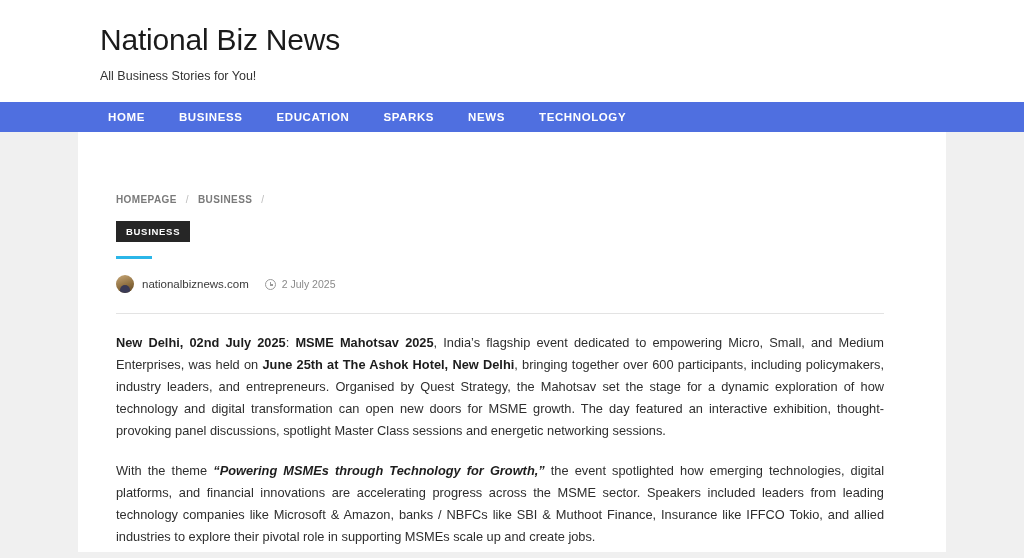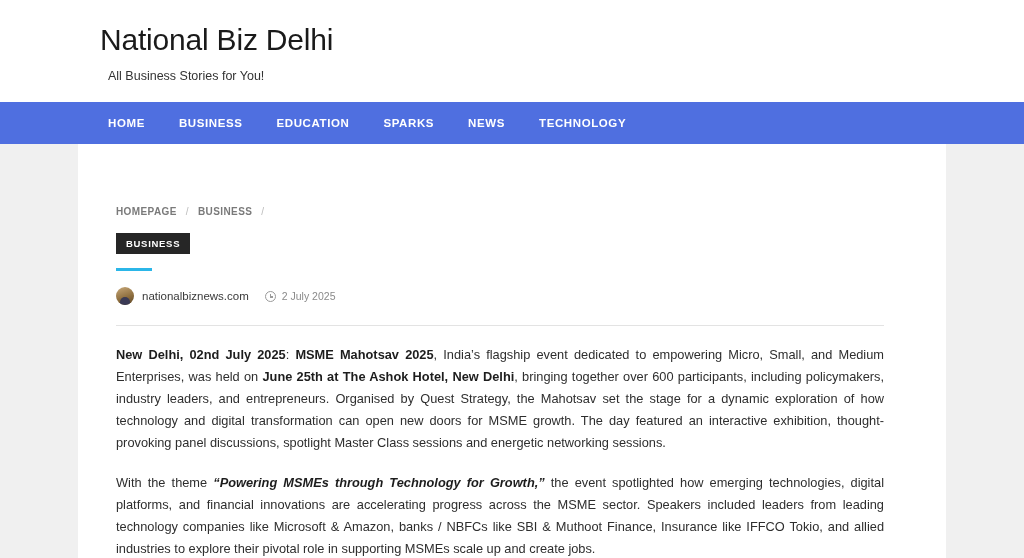--- a/index.html
+++ b/index.html
@@ -187,7 +187,7 @@
 <body>
 
 <div class="site-header">
-  <h1 class="site-title">National Biz Delhi</h1>
+  <h1 class="site-title">National Biz News</h1>
   <p class="site-tagline">All Business Stories for You!</p>
 </div>
 

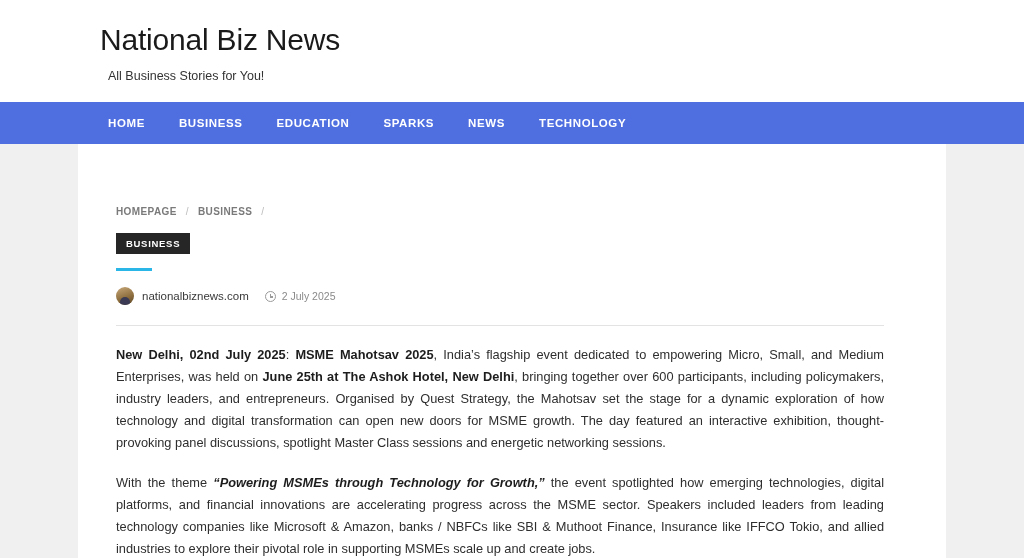--- a/index.html
+++ b/index.html
@@ -27,7 +27,7 @@
   .site-tagline {
     font-size: 12.5px;
     color: #333333;
-    margin: 10px 0 0 8px;
+    margin: 10px 0 0 0;
     line-height: 1.3;
   }
   .navbar {

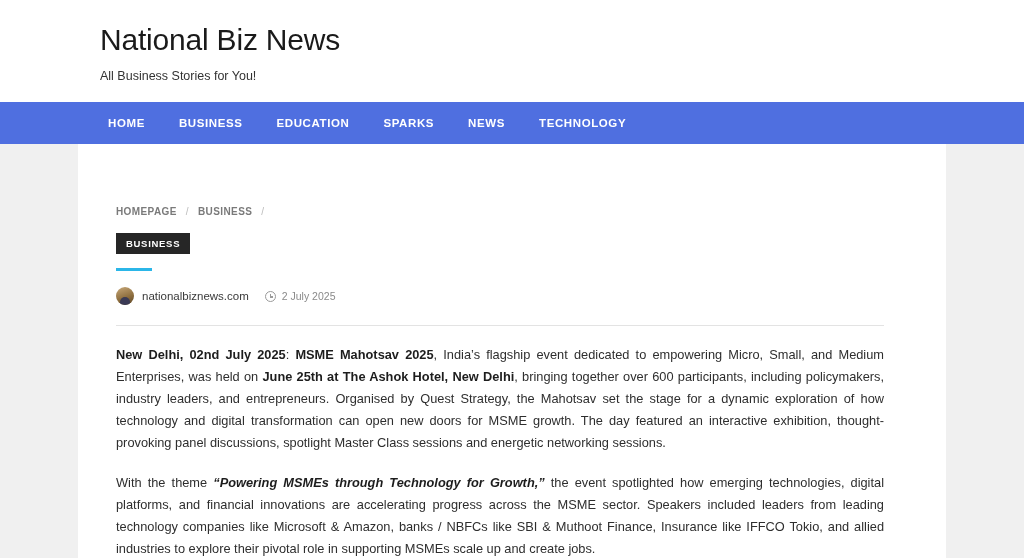--- a/index.html
+++ b/index.html
@@ -32,7 +32,7 @@
   }
   .navbar {
     background: #4f6fe0;
-    height: 42px;
+    height: 30px;
     display: flex;
     align-items: center;
     padding-left: 100px;

